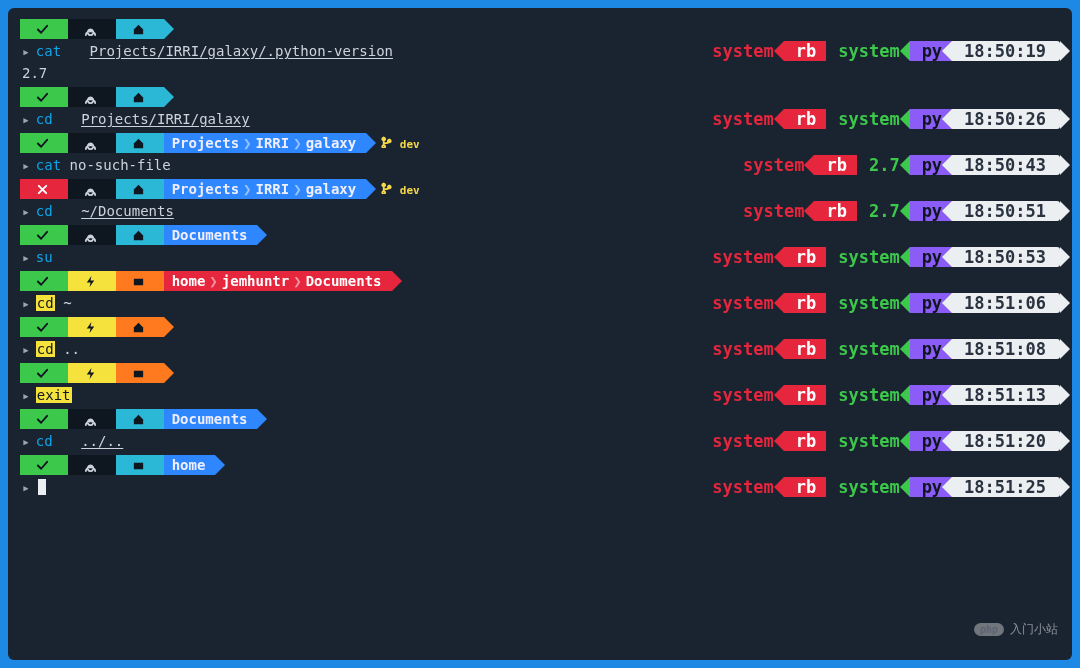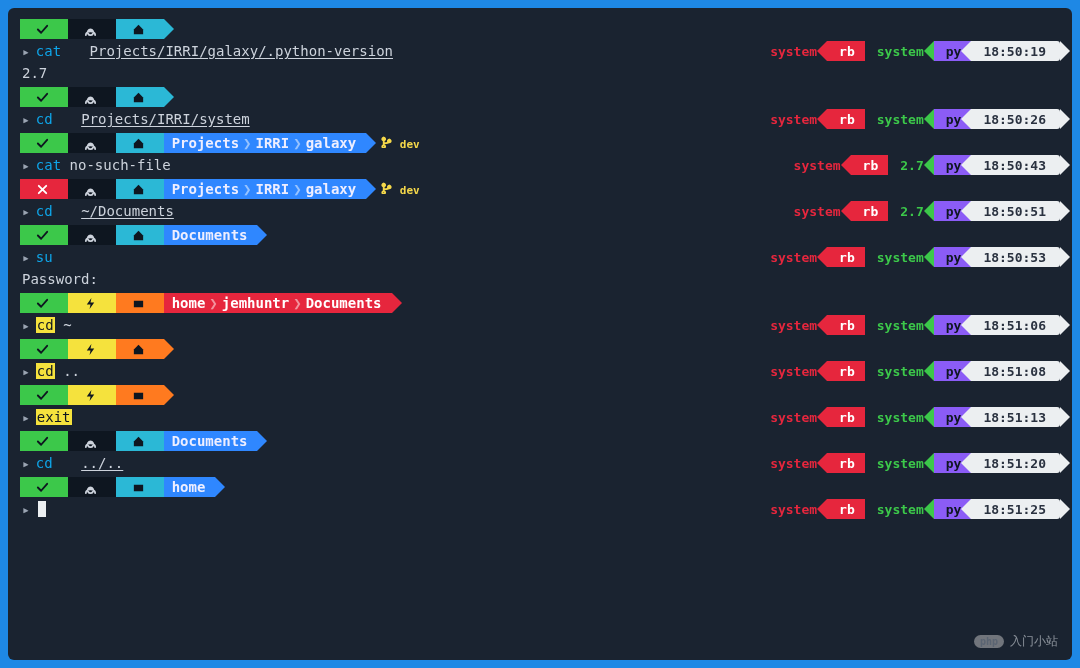--- a/index.html
+++ b/index.html
@@ -75,7 +75,7 @@
     padding: 0 10px 0 12px;
     position: relative;
     font-weight: bold;
-    font-size: 13px;
+    font-size: 17px;
     white-space: nowrap;
   }
   .rseg .arrow-in {

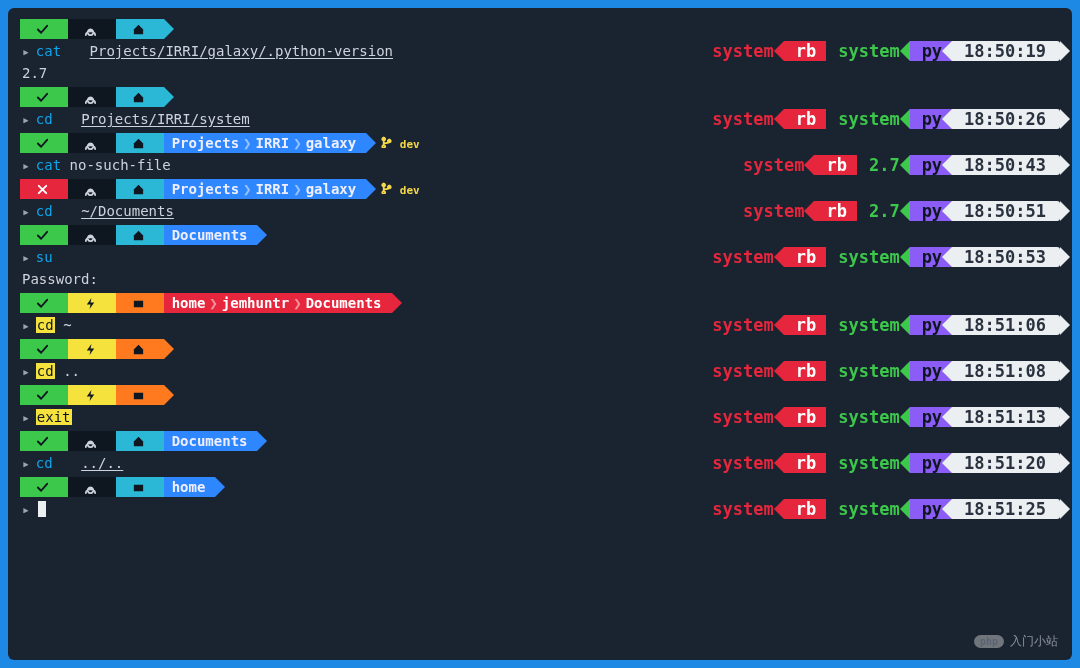--- a/index.html
+++ b/index.html
@@ -191,7 +191,7 @@
           <div class="left cmd-line">
             <span class="prompt-caret">▸</span>
             <span class="cmd-text">cd</span>
-            <span>&nbsp;<span class="path-text">Projects/IRRI/system</span></span>
+            <span>&nbsp;<span class="path-text">Projects/IRRI/galaxy</span></span>
           </div>
           <div class="right">
             <span class="rseg bg-dark">

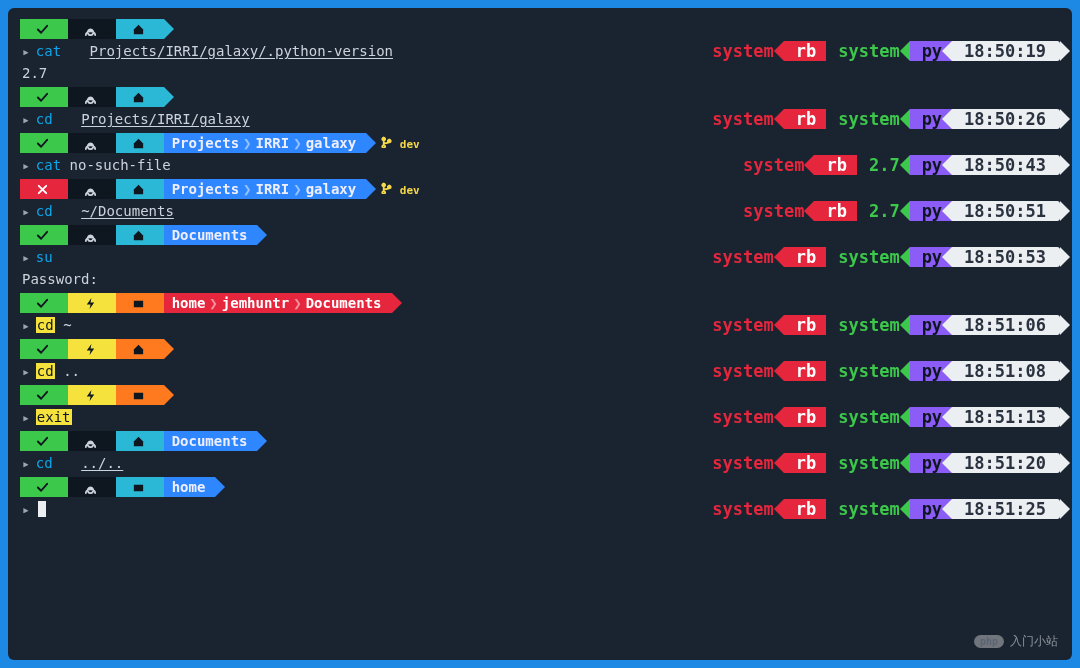--- a/index.html
+++ b/index.html
@@ -365,7 +365,6 @@
             </span>
           </div>
         </div>
-        <div class="output">Password:</div>
       </div>
       <div class="block">
         <div class="row">

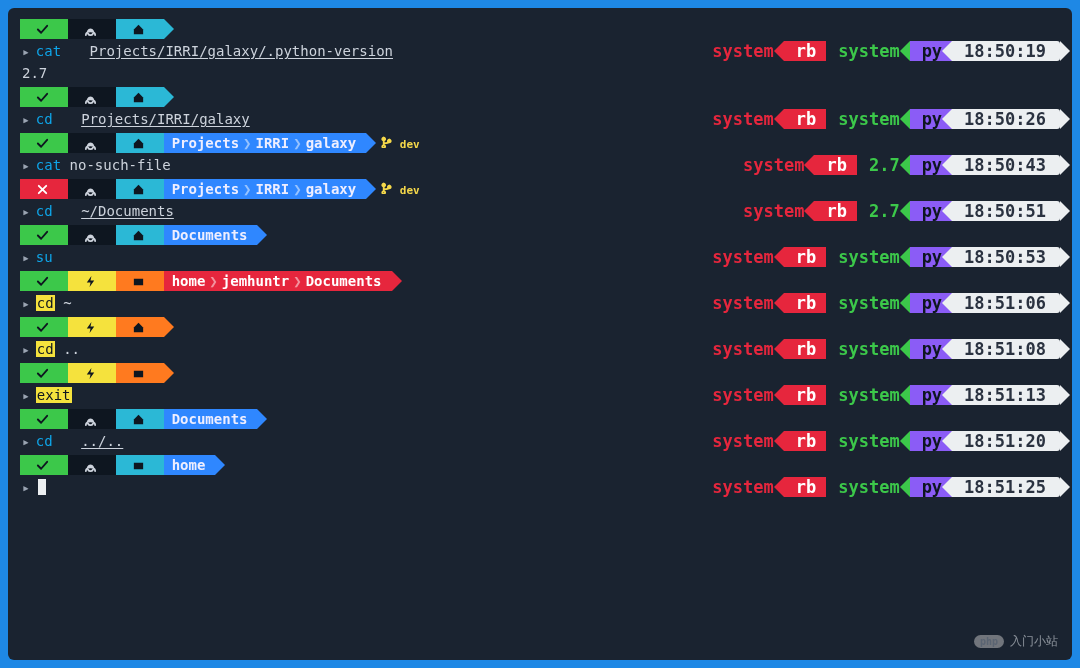--- a/index.html
+++ b/index.html
@@ -115,7 +115,7 @@
     display:inline-block; color:rgba(255,255,255,0.5); margin:0 4px; font-weight:normal;
   }
   .watermark{
-    position:absolute; right:14px; bottom:10px;
+    position:absolute; right:14px; bottom:22px;
     font-size:12px; color:rgba(230,235,240,0.55);
     display:flex; align-items:center; gap:6px;
   }

